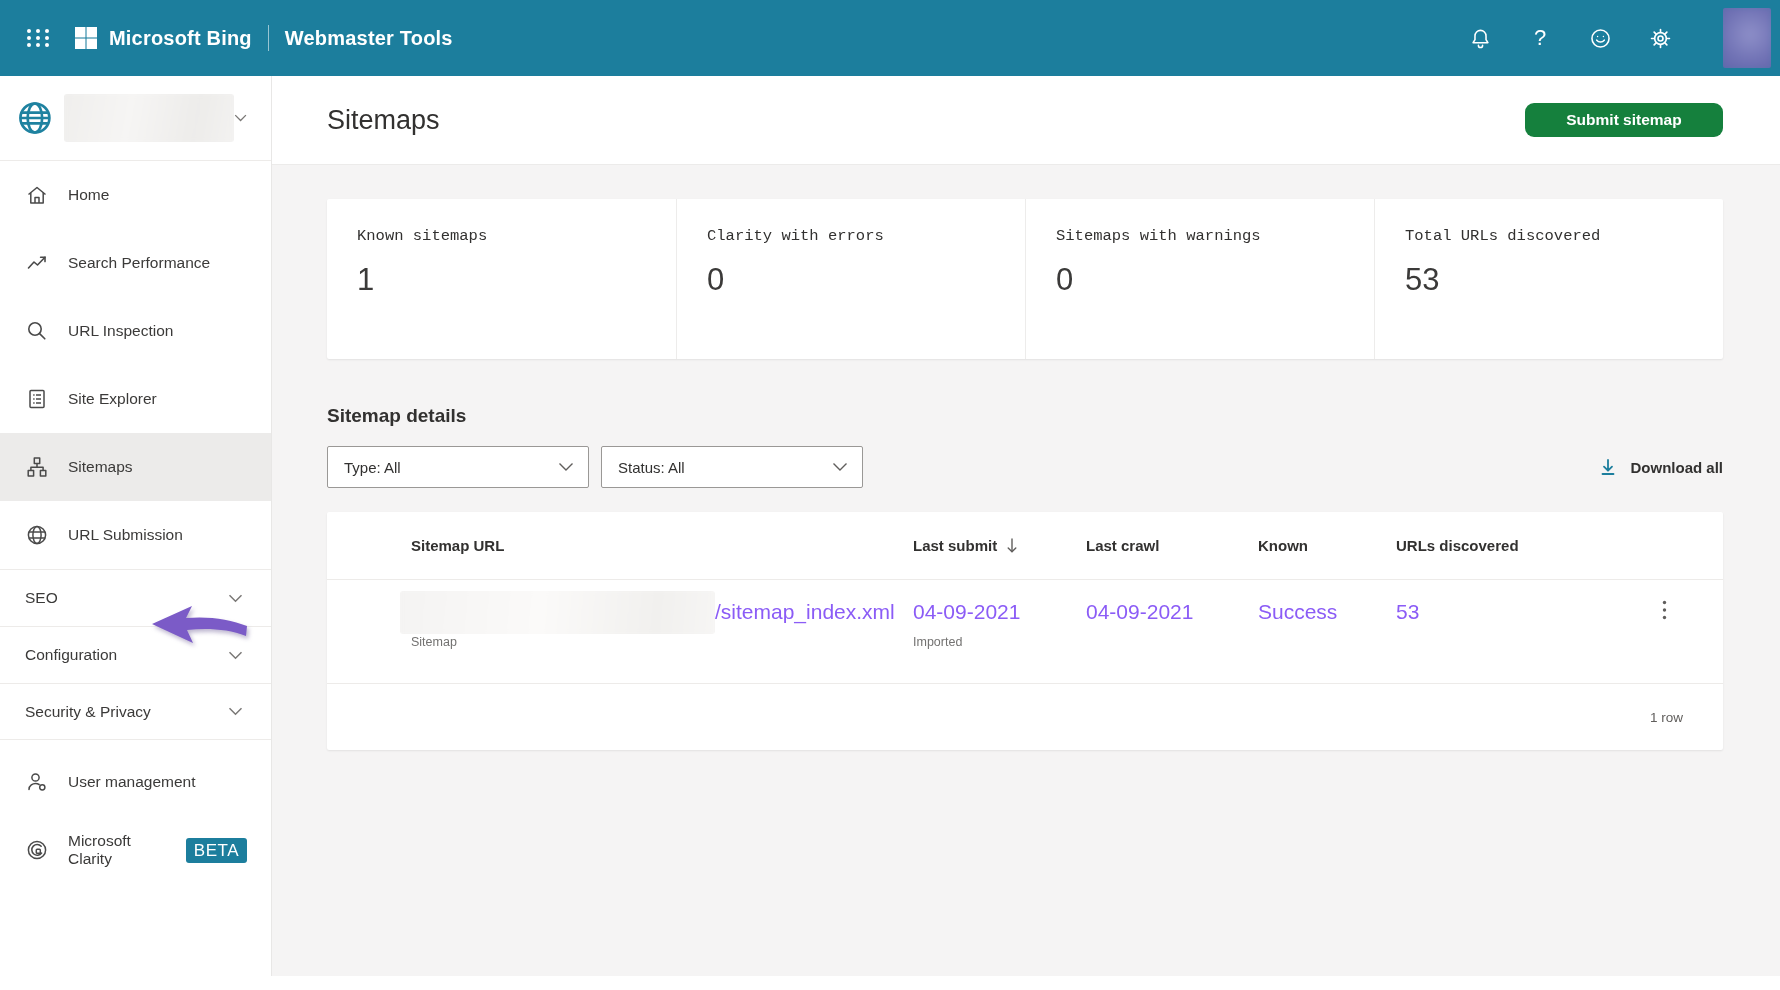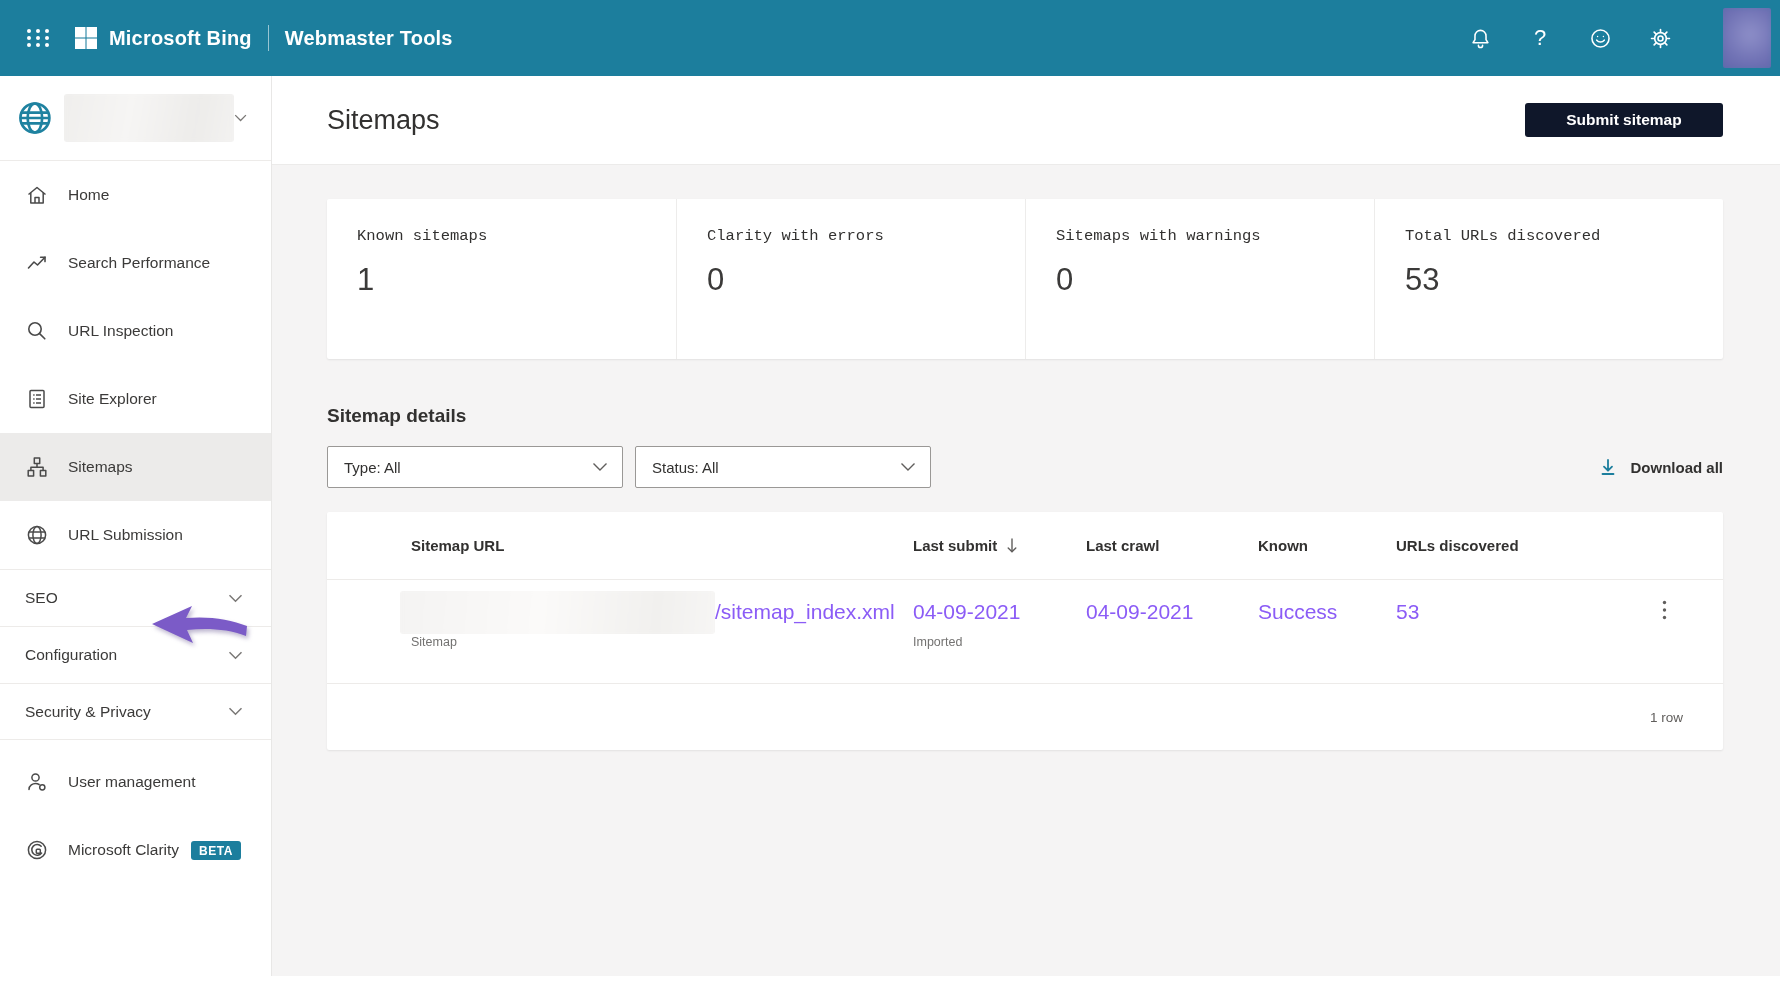--- a/index.html
+++ b/index.html
@@ -56,8 +56,8 @@
   .main-header { height:89px; background:#fff; border-bottom:1px solid #ECEBEA;
                  display:flex; align-items:center; padding:0 57px 0 55px; }
   .page-title { font-size:27px; font-weight:400; color:#323130; }
-  .submit-btn { margin-left:auto; width:198px; height:34px; background:#0f172a; color:#fff;
-                border:none; border-radius:3px; font-size:15.5px; font-weight:700; cursor:pointer;
+  .submit-btn { margin-left:auto; width:198px; height:34px; background:#15803d; color:#fff;
+                border:none; border-radius:9px; font-size:15.5px; font-weight:700; cursor:pointer;
                 font-family:inherit; }
 
   .content { position:relative; padding:0 57px 0 55px; }

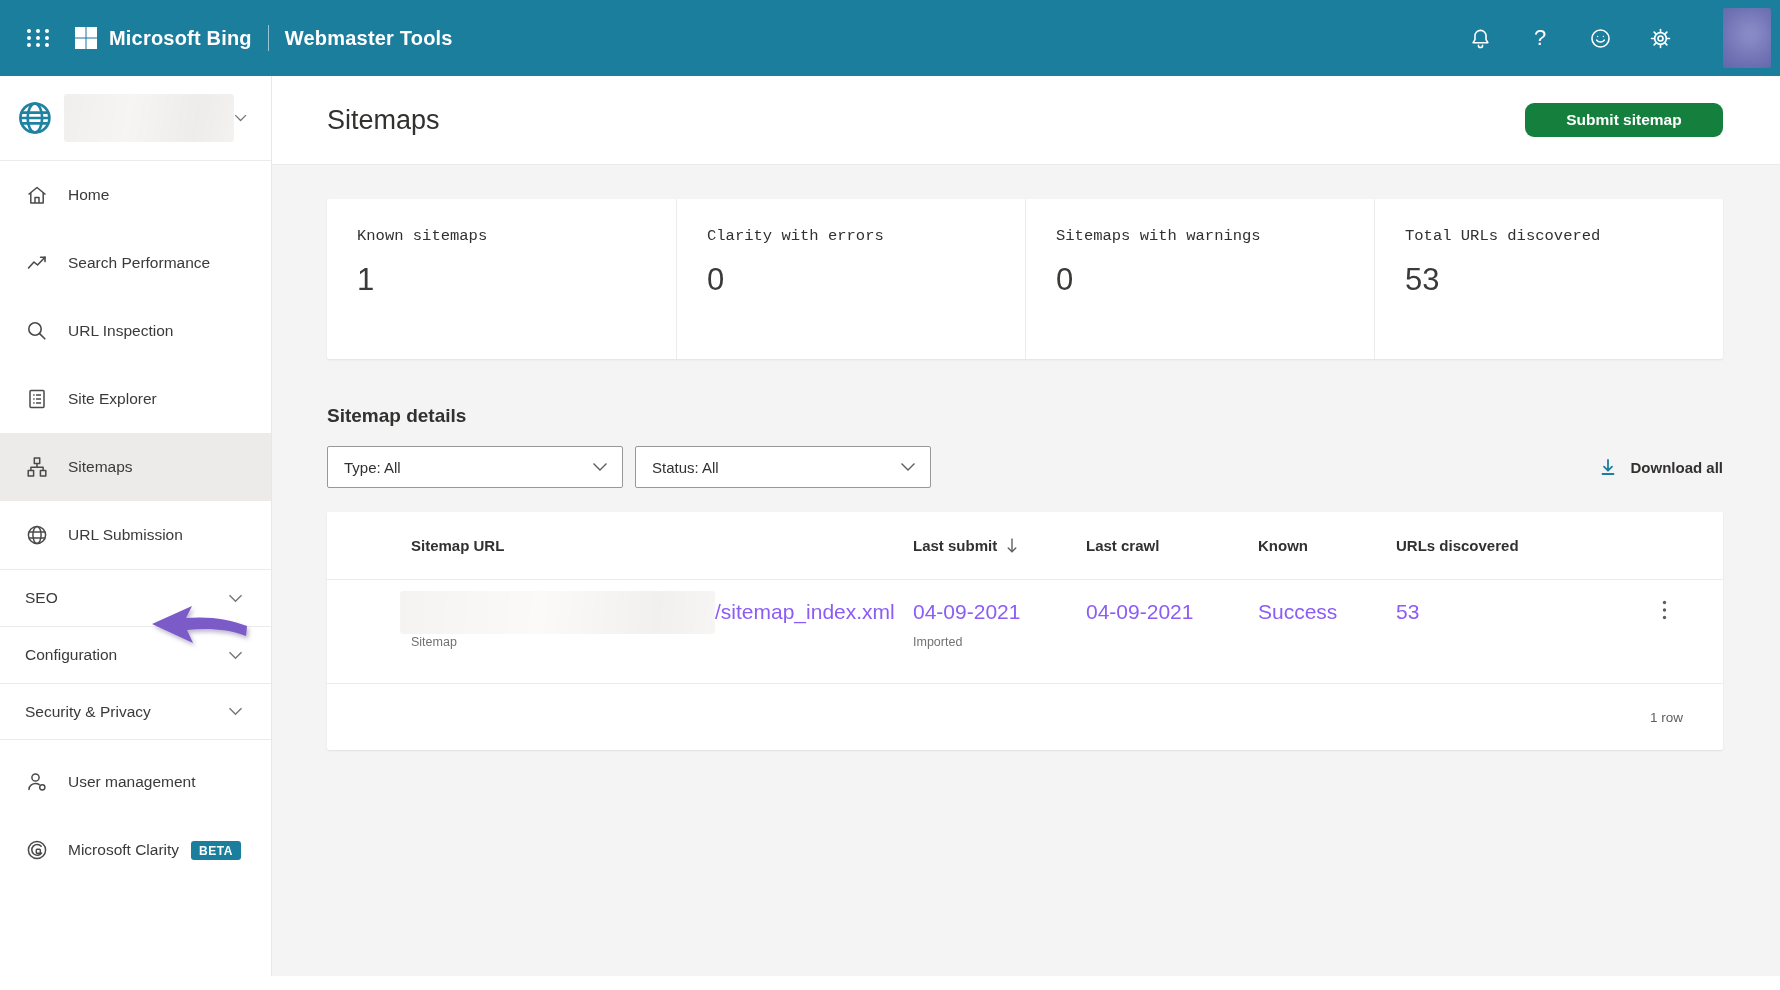--- a/index.html
+++ b/index.html
@@ -72,7 +72,7 @@
   .details-heading { margin-top:46px; font-size:19px; font-weight:700; color:#323130; }
 
   .filter-row { margin-top:19px; height:42px; display:flex; align-items:center; gap:12px; position:relative; }
-  .filter-select { width:296px; height:42px; background:#fff; border:1px solid #9A9896; border-radius:2px;
+  .filter-select { width:262px; height:42px; background:#fff; border:1px solid #9A9896; border-radius:2px;
                    display:flex; align-items:center; padding:0 14px 0 16px; cursor:pointer; }
   .filter-label { font-size:15px; color:#323130; }
   .filter-chevron { margin-left:auto; }

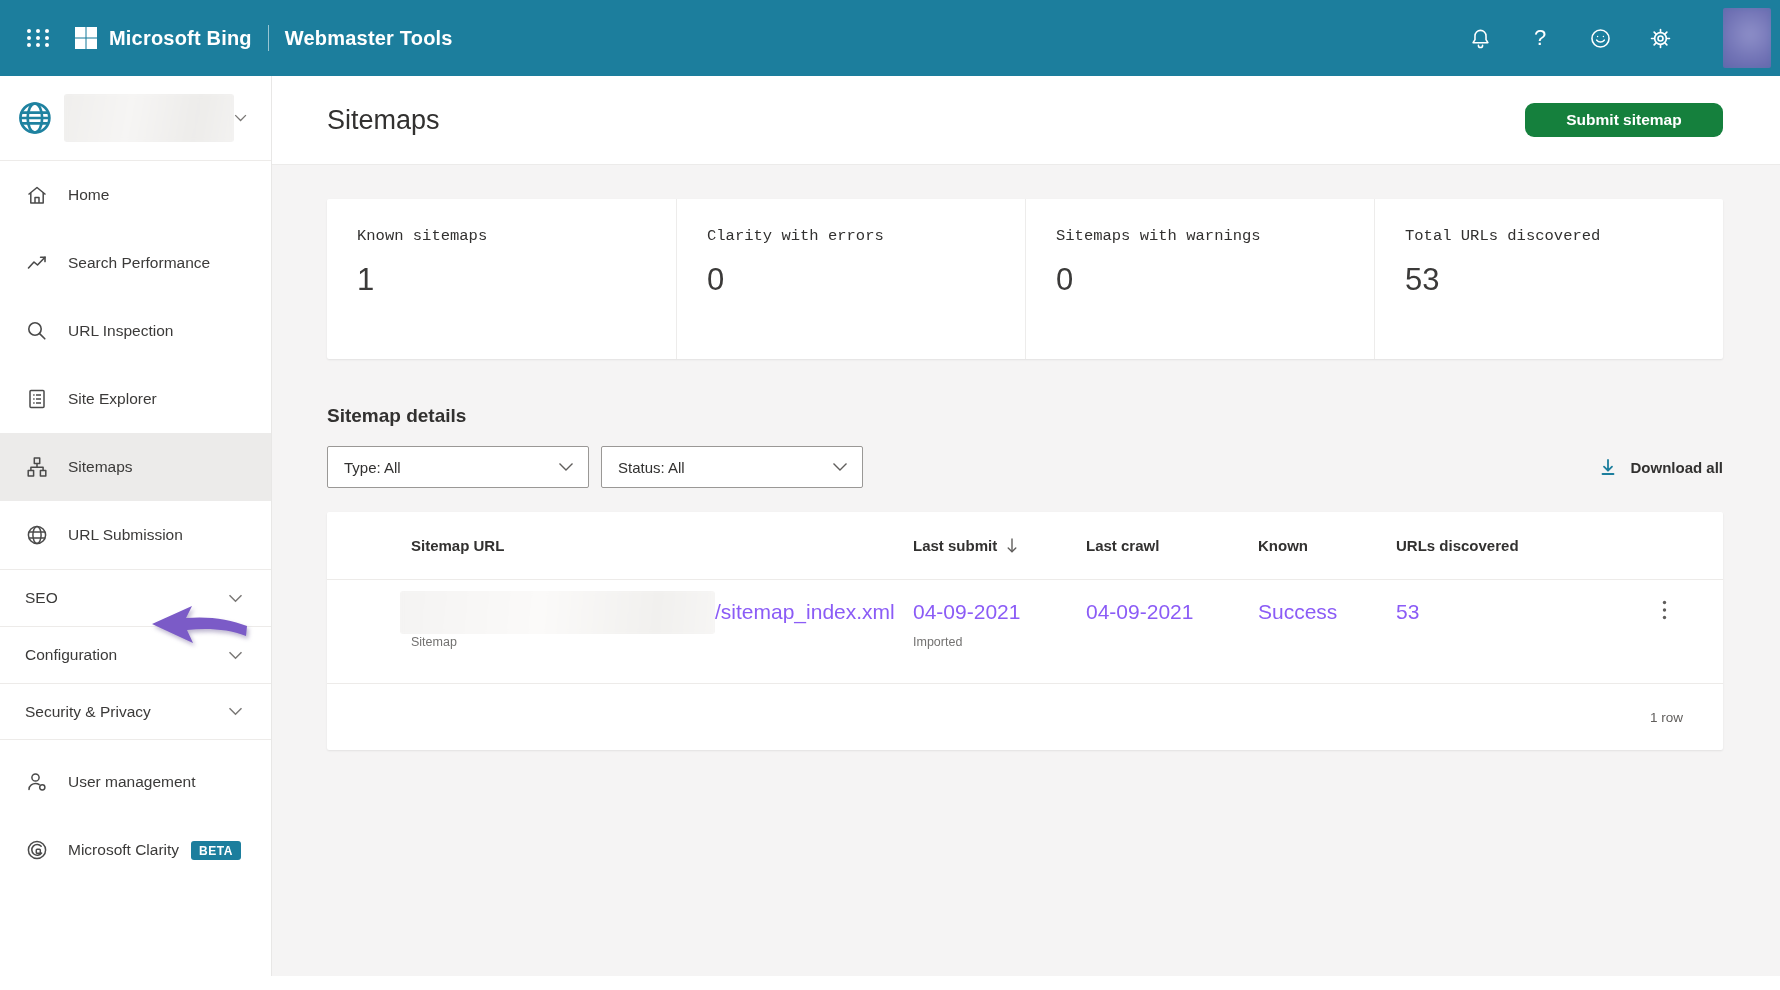--- a/index.html
+++ b/index.html
@@ -49,7 +49,7 @@
   .section-chevron { margin-left:auto; }
 
   .sidebar-footer { margin-top:8px; }
-  .beta-badge { margin-left:12px; background:#1C7E9D; color:#fff; font-size:12px; font-weight:700;
+  .beta-badge { margin-left:12px; background:#1C7E9D; color:#fff; font-size:17px; font-weight:400;
                 letter-spacing:.5px; padding:3px 8px 2px; border-radius:3px; }
 
   

